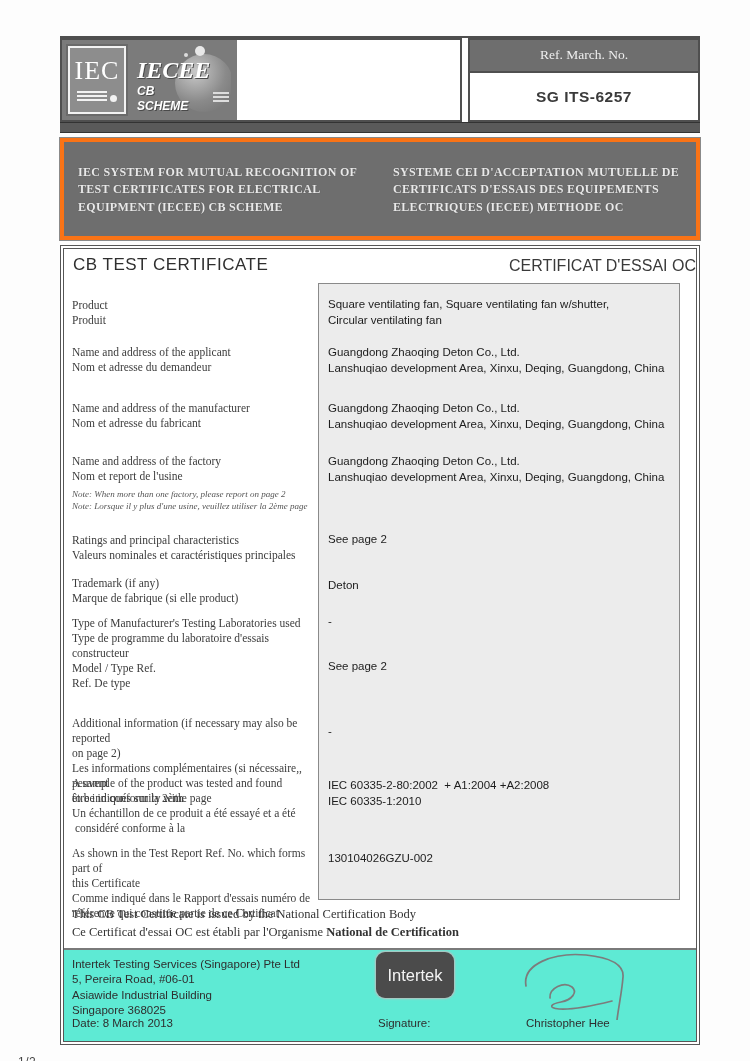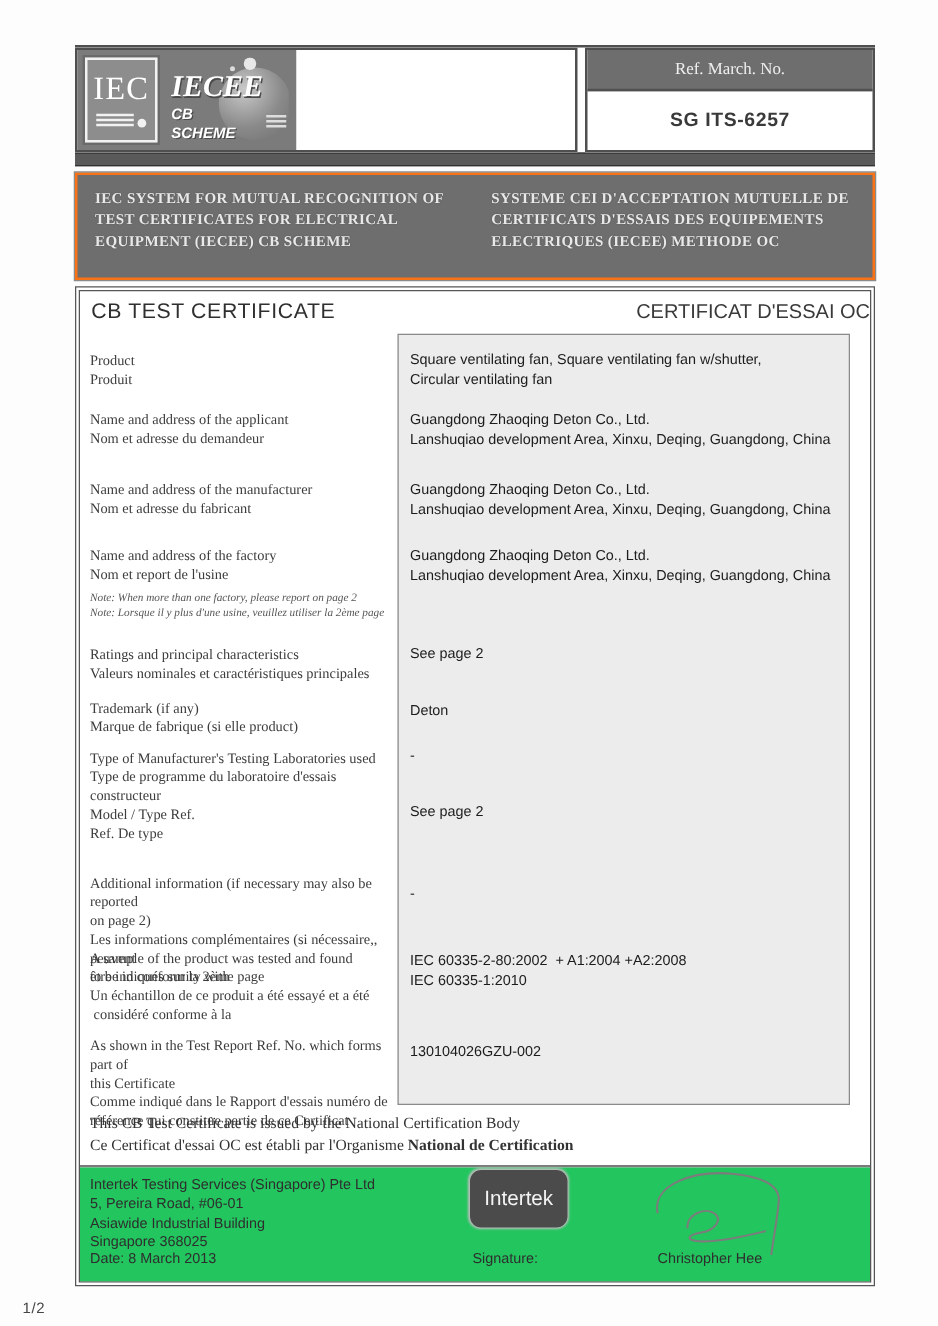--- a/index.html
+++ b/index.html
@@ -43,8 +43,8 @@
   .hdr-band{height:9px;background:#5a5a5a;border-top:1px solid #333;border-bottom:1px solid #333;margin-top:0px;}
 
   
-  .banner{margin-top:5px;background:#6e6e6e;border:2px solid #f97316;outline:1px solid #8a8a8a;
-    display:flex;gap:26px;padding:10px 14px 20px;}
+  .banner{margin-top:5px;background:#6e6e6e;border:4px solid #f97316;outline:1px solid #8a8a8a;
+    display:flex;gap:26px;padding:22px 14px 20px;}
   .banner div{width:50%;color:#e9e9e9;font-family:"Liberation Serif",serif;font-weight:bold;
     font-size:12px;line-height:1.45;letter-spacing:.3px;text-shadow:0 0 1px #4a4a4a;}
 

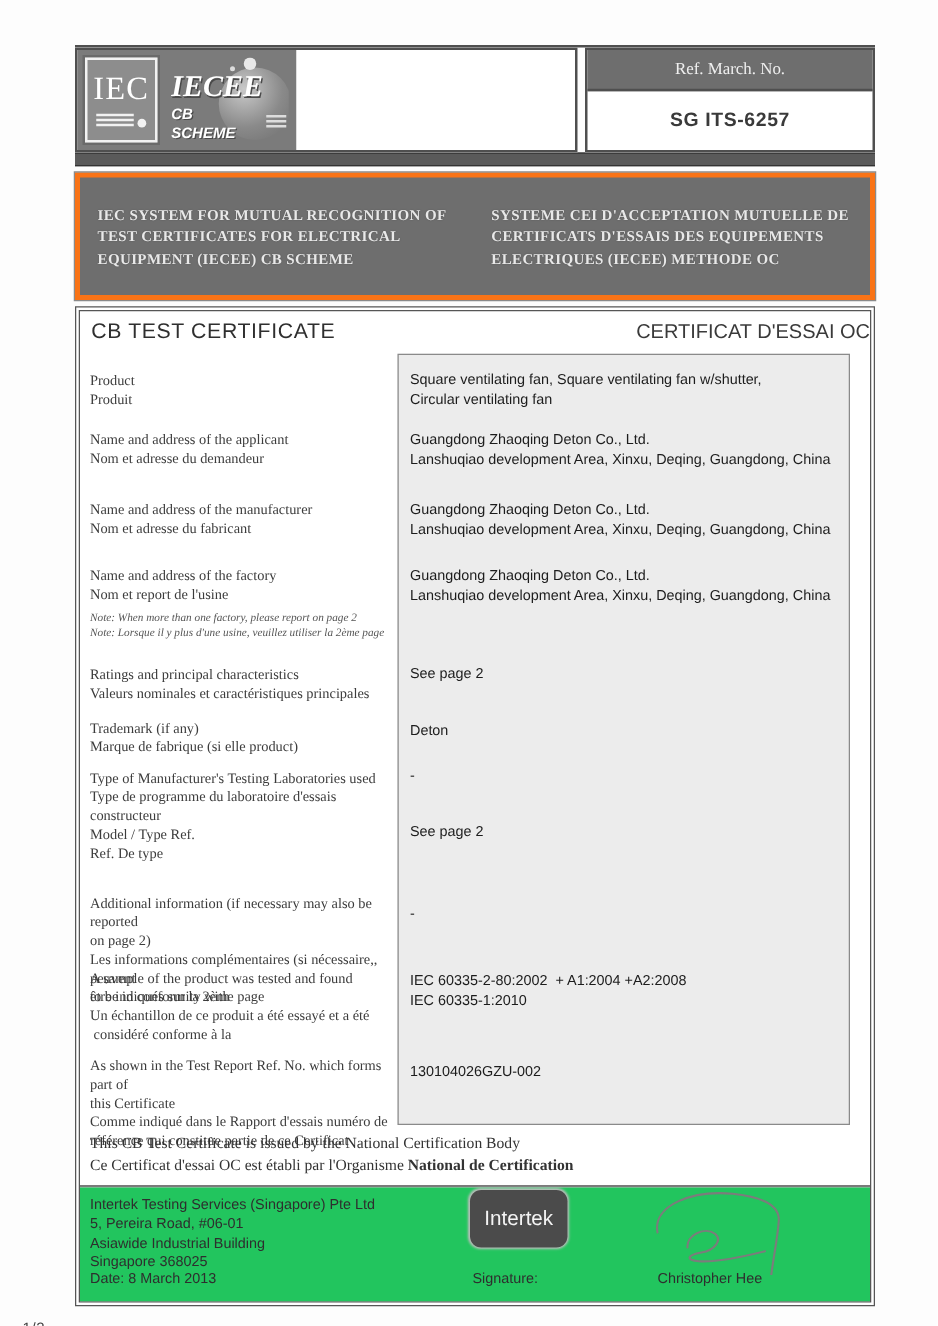--- a/index.html
+++ b/index.html
@@ -64,7 +64,7 @@
   .divider{position:absolute;left:0;right:0;top:699px;border-top:2px solid #7a7a7a;}
 
   
-  .footer{position:absolute;left:0;right:0;top:701px;bottom:0;background:#22c55e;}
+  .footer{position:absolute;left:0;right:0;top:701px;bottom:0;background:#5eead4;}
   .company{position:absolute;left:8px;top:7px;font-size:11.5px;line-height:1.32;color:#2e2e2e;white-space:pre-line;}
   .date{position:absolute;left:8px;top:67px;font-size:11.5px;color:#2e2e2e;}
   .itk-logo{position:absolute;left:312px;top:2px;width:78px;height:46px;background:#4b4b4b;

